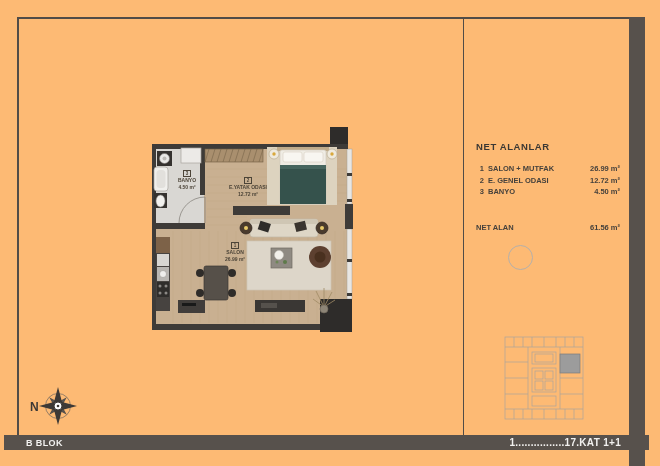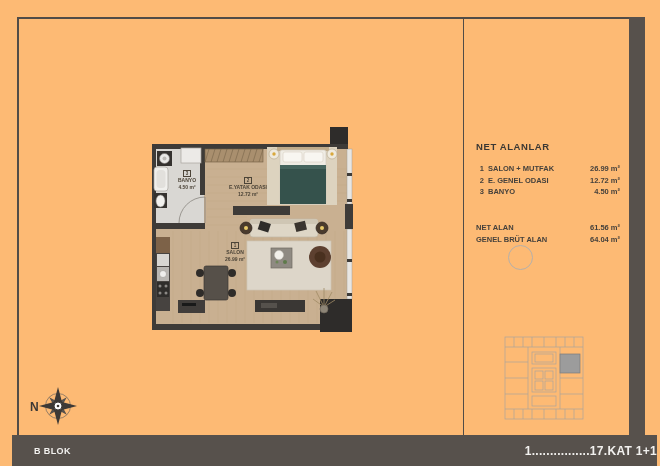--- a/index.html
+++ b/index.html
@@ -233,10 +233,6 @@
     <div class="row">
       <span class="nm">NET ALAN</span>
       <span class="val">61.56 m²</span>
-    </div>
-    <div class="row">
-      <span class="nm">GENEL BRÜT ALAN</span>
-      <span class="val">64.04 m²</span>
     </div>
   </div>
 

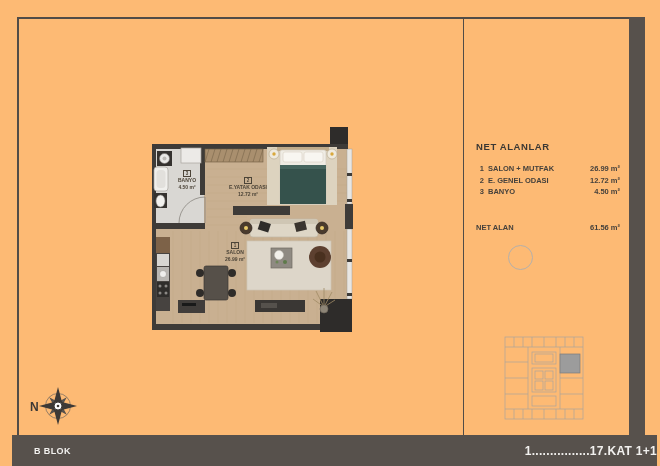--- a/index.html
+++ b/index.html
@@ -8,7 +8,7 @@
   .rule{position:absolute;background:#514c47;}
   .bar{position:absolute;background:#57514c;}
   
-  .footer-bar{left:12px;top:435px;width:645px;height:32px;display:flex;align-items:center;}
+  .footer-bar{left:4px;top:435px;width:645px;height:15px;display:flex;align-items:center;}
   .footer-left{padding-left:22px;font-size:9px;font-weight:700;color:#f2f1ef;letter-spacing:.4px;}
   .footer-right{margin-left:auto;font-size:12px;font-weight:700;color:#f2f1ef;letter-spacing:.3px;}
   .right-bar{left:629px;top:17px;width:16px;height:449px;}

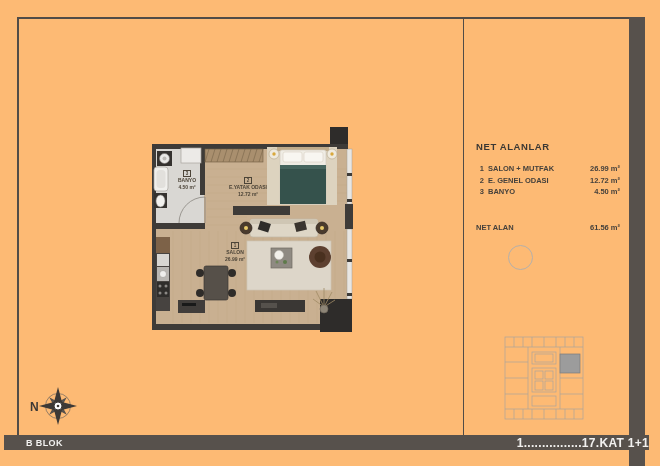--- a/index.html
+++ b/index.html
@@ -10,7 +10,7 @@
   
   .footer-bar{left:4px;top:435px;width:645px;height:15px;display:flex;align-items:center;}
   .footer-left{padding-left:22px;font-size:9px;font-weight:700;color:#f2f1ef;letter-spacing:.4px;}
-  .footer-right{margin-left:auto;font-size:12px;font-weight:700;color:#f2f1ef;letter-spacing:.3px;}
+  .footer-right{margin-left:auto;padding-right:28px;font-size:10px;font-weight:700;color:#f2f1ef;letter-spacing:.3px;}
   .right-bar{left:629px;top:17px;width:16px;height:449px;}
   
   .panel-title{position:absolute;left:476px;top:141px;font-size:9.5px;font-weight:700;letter-spacing:.6px;color:#3b3834;}

